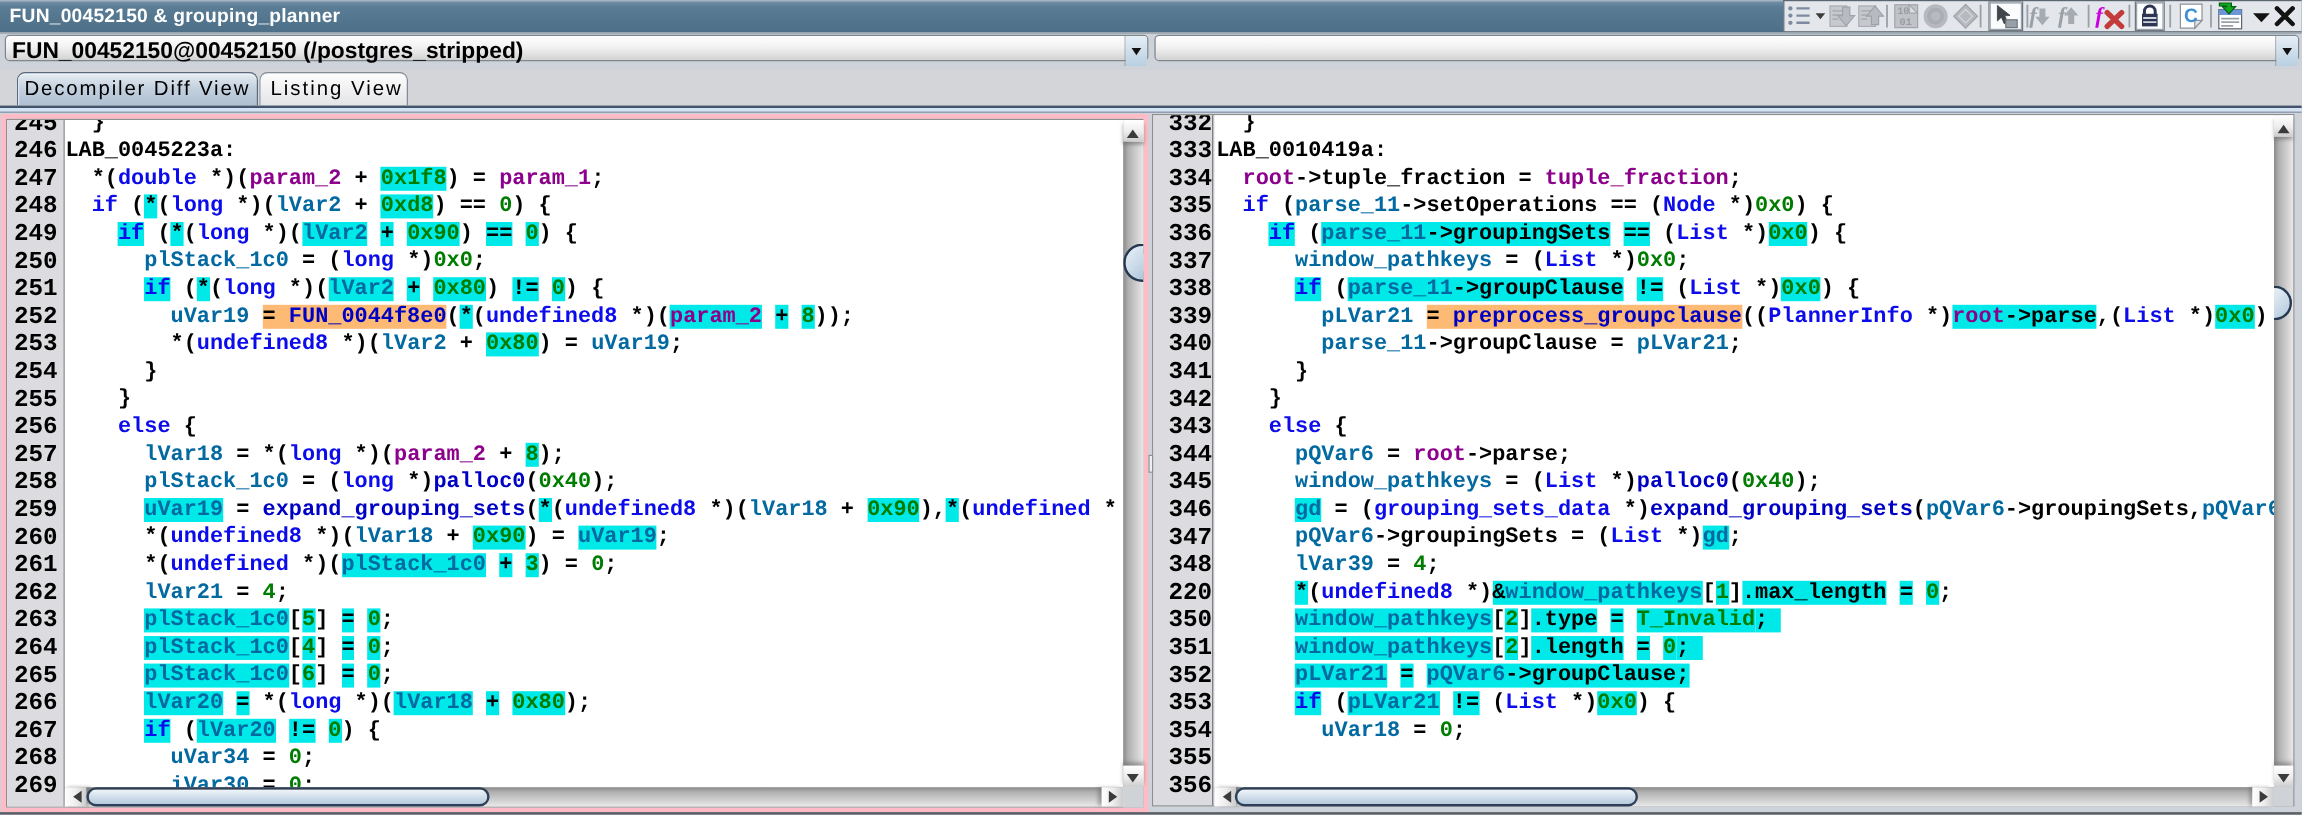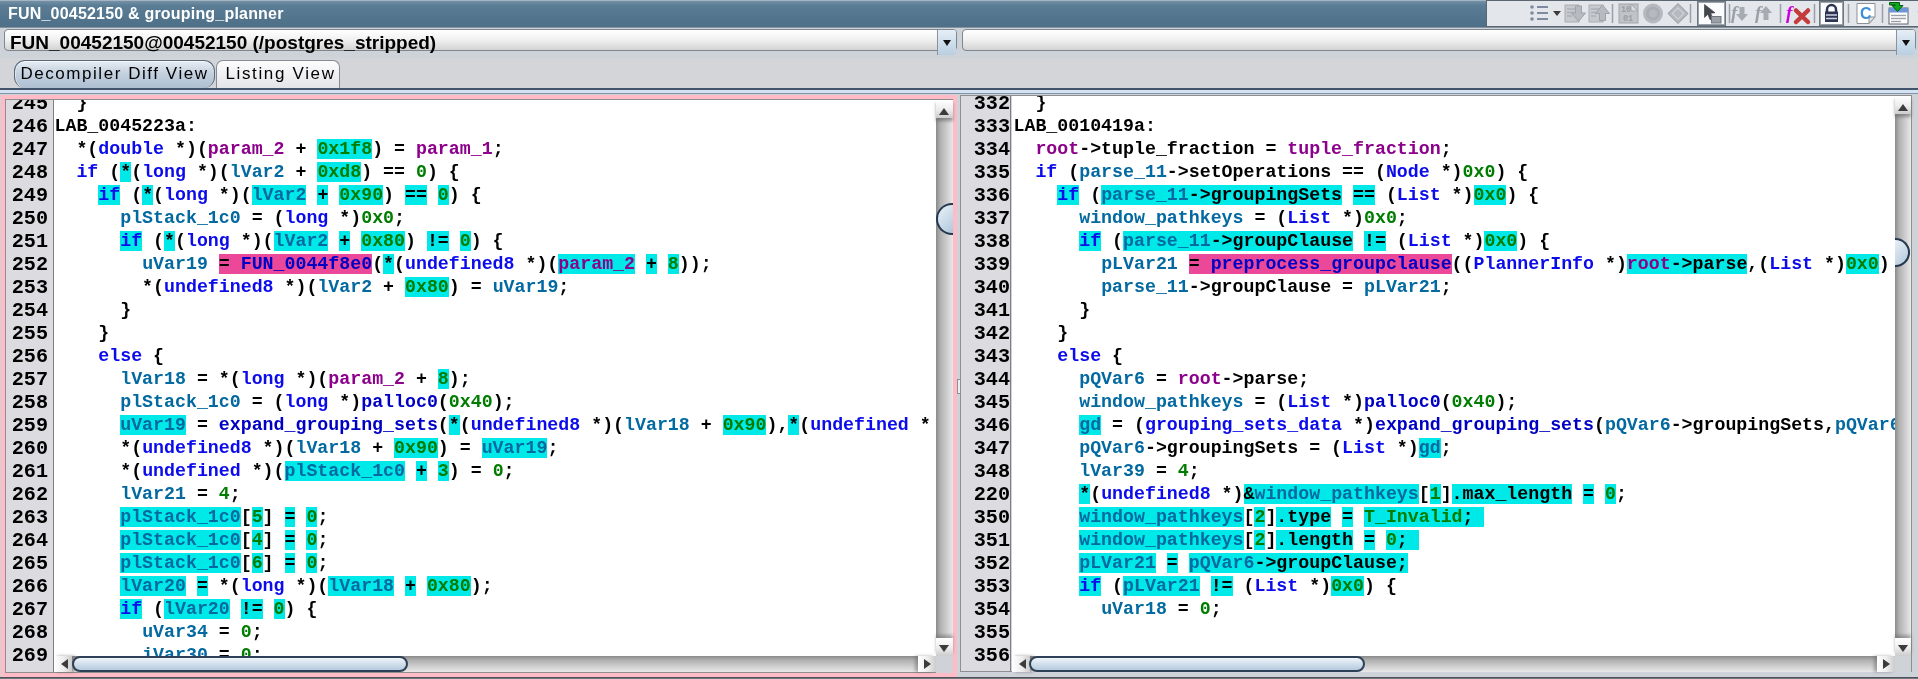--- a/index.html
+++ b/index.html
@@ -11,7 +11,7 @@
 #title{position:absolute;left:8px;top:3.5px;height:26px;line-height:26px;color:#ffffff;
   font:bold 16px "Liberation Sans",sans-serif;letter-spacing:0.2px;white-space:pre;}
 #toolbar{position:absolute;left:1486px;top:0;width:432px;height:27px;background:#e3e6ea;
-  border:1px solid #5c6670;border-right:none;padding-left:40px;}
+  border:1px solid #5c6670;border-right:none;}
 #comborow{position:absolute;left:0;top:27px;width:1918px;height:31px;background:#ced3d9;border-top:1px solid #8593a0;}
 .combo{position:absolute;top:29px;height:22px;background:linear-gradient(180deg,#ffffff 0%,#f2f2f2 45%,#dcdcdc 85%,#d2d2d2 100%);
   border:1px solid #7e868e;border-radius:4px;}

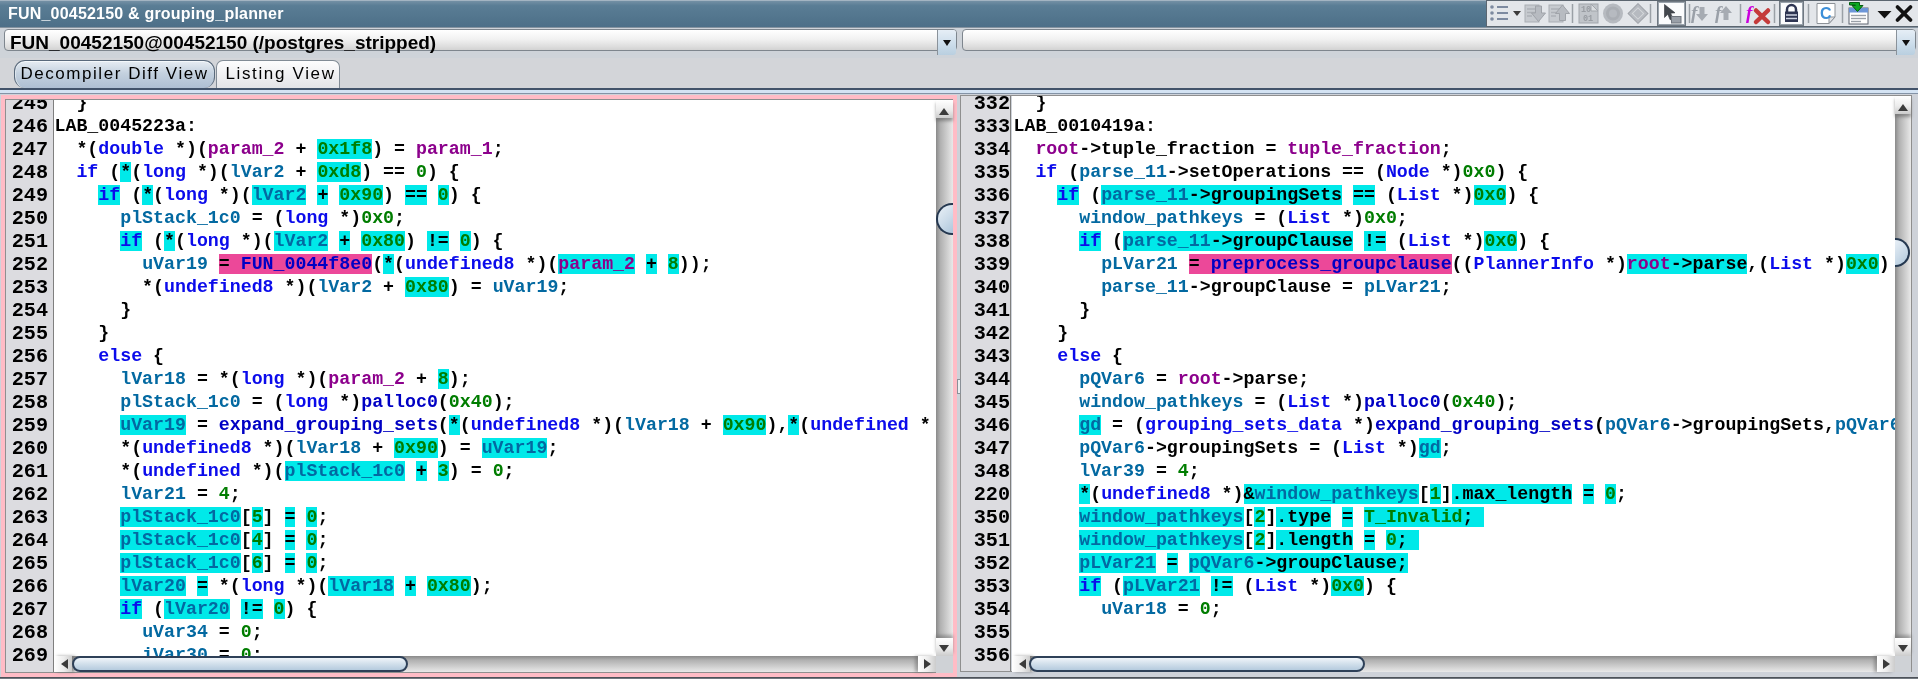--- a/index.html
+++ b/index.html
@@ -24,7 +24,7 @@
 .tab{position:absolute;top:59.5px;height:28px;font:17px "Liberation Sans",sans-serif;color:#111;
   text-align:center;color:#000;border:1px solid #5a6a7c;border-bottom:none;border-radius:7px 7px 0 0;}
 #tab1{left:14px;width:201px;letter-spacing:1.55px;background:linear-gradient(180deg,#e7edf3 0%,#c4d1df 45%,#aebfd2 100%);
-  box-shadow:inset 0 1px 0 #f4f8fb, inset 1px 0 0 #dde6ee;line-height:26px;border-radius:11px;}
+  box-shadow:inset 0 1px 0 #f4f8fb, inset 1px 0 0 #dde6ee;line-height:26px;}
 #tab2{left:216px;width:124px;letter-spacing:1.65px;padding-left:5px;background:linear-gradient(180deg,#fdfdfe 0%,#efeff1 55%,#e3e4e7 100%);
   border-color:#828c96;line-height:26px;}
 #tabline1{position:absolute;left:0;top:87.5px;width:1918px;height:2px;background:#42536a;}

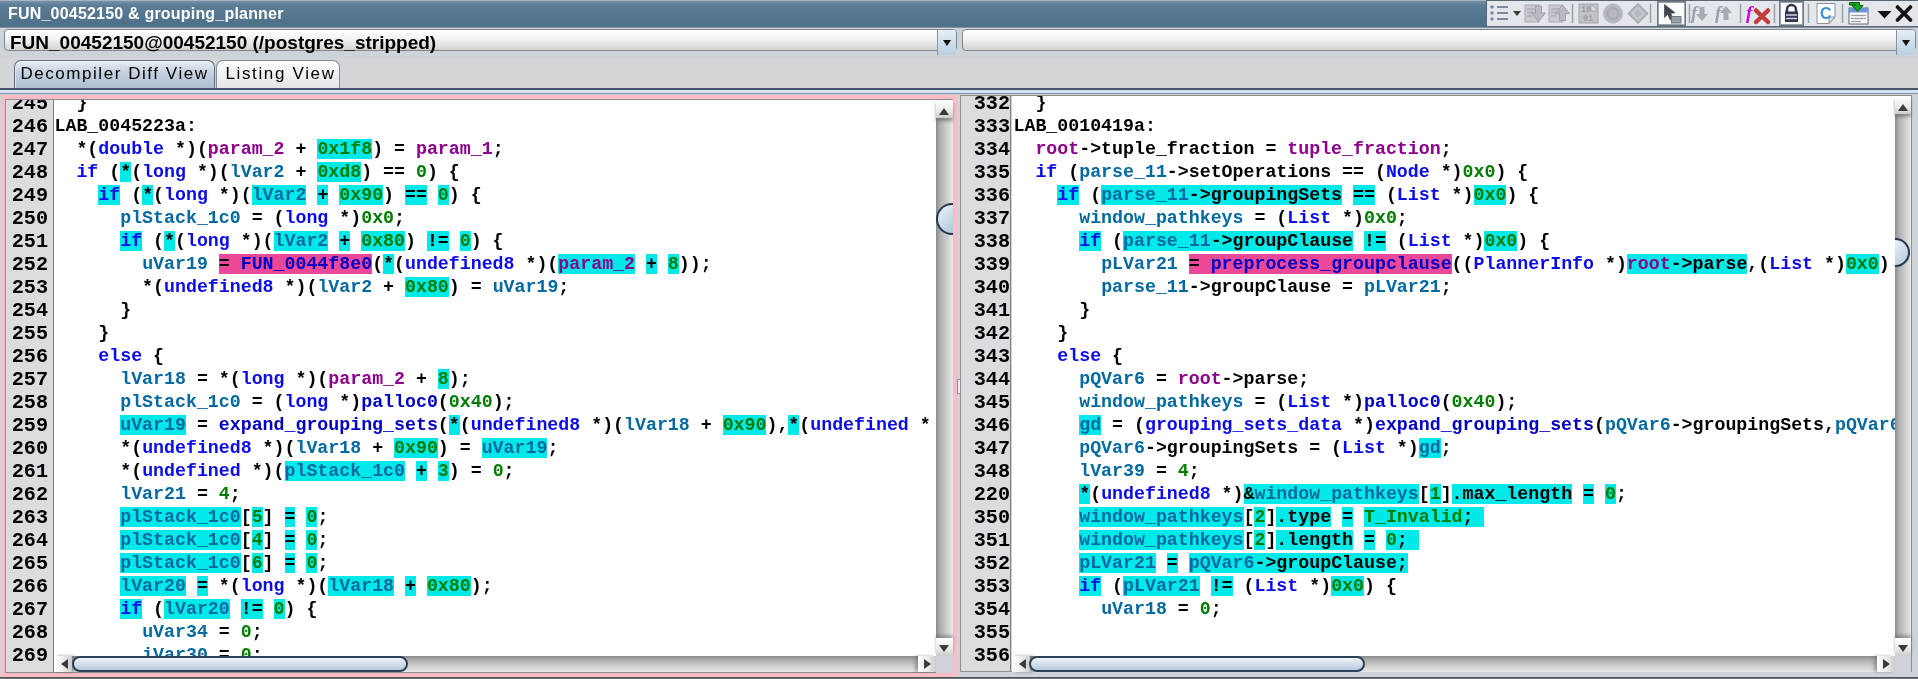--- a/index.html
+++ b/index.html
@@ -49,7 +49,7 @@
 .p{color:#8c008c;}
 .c{color:#007d00;}
 .hc{background:#00e9e9;}
-.hp{background:#ec4899;margin-top:12px;}
+.hp{background:#fdba74;margin-top:12px;}
 
 .sbtn{position:absolute;background:linear-gradient(180deg,#ffffff 0%,#ececec 55%,#cccccc 100%);}
 .tri{position:absolute;width:0;height:0;border:5px solid transparent;}

